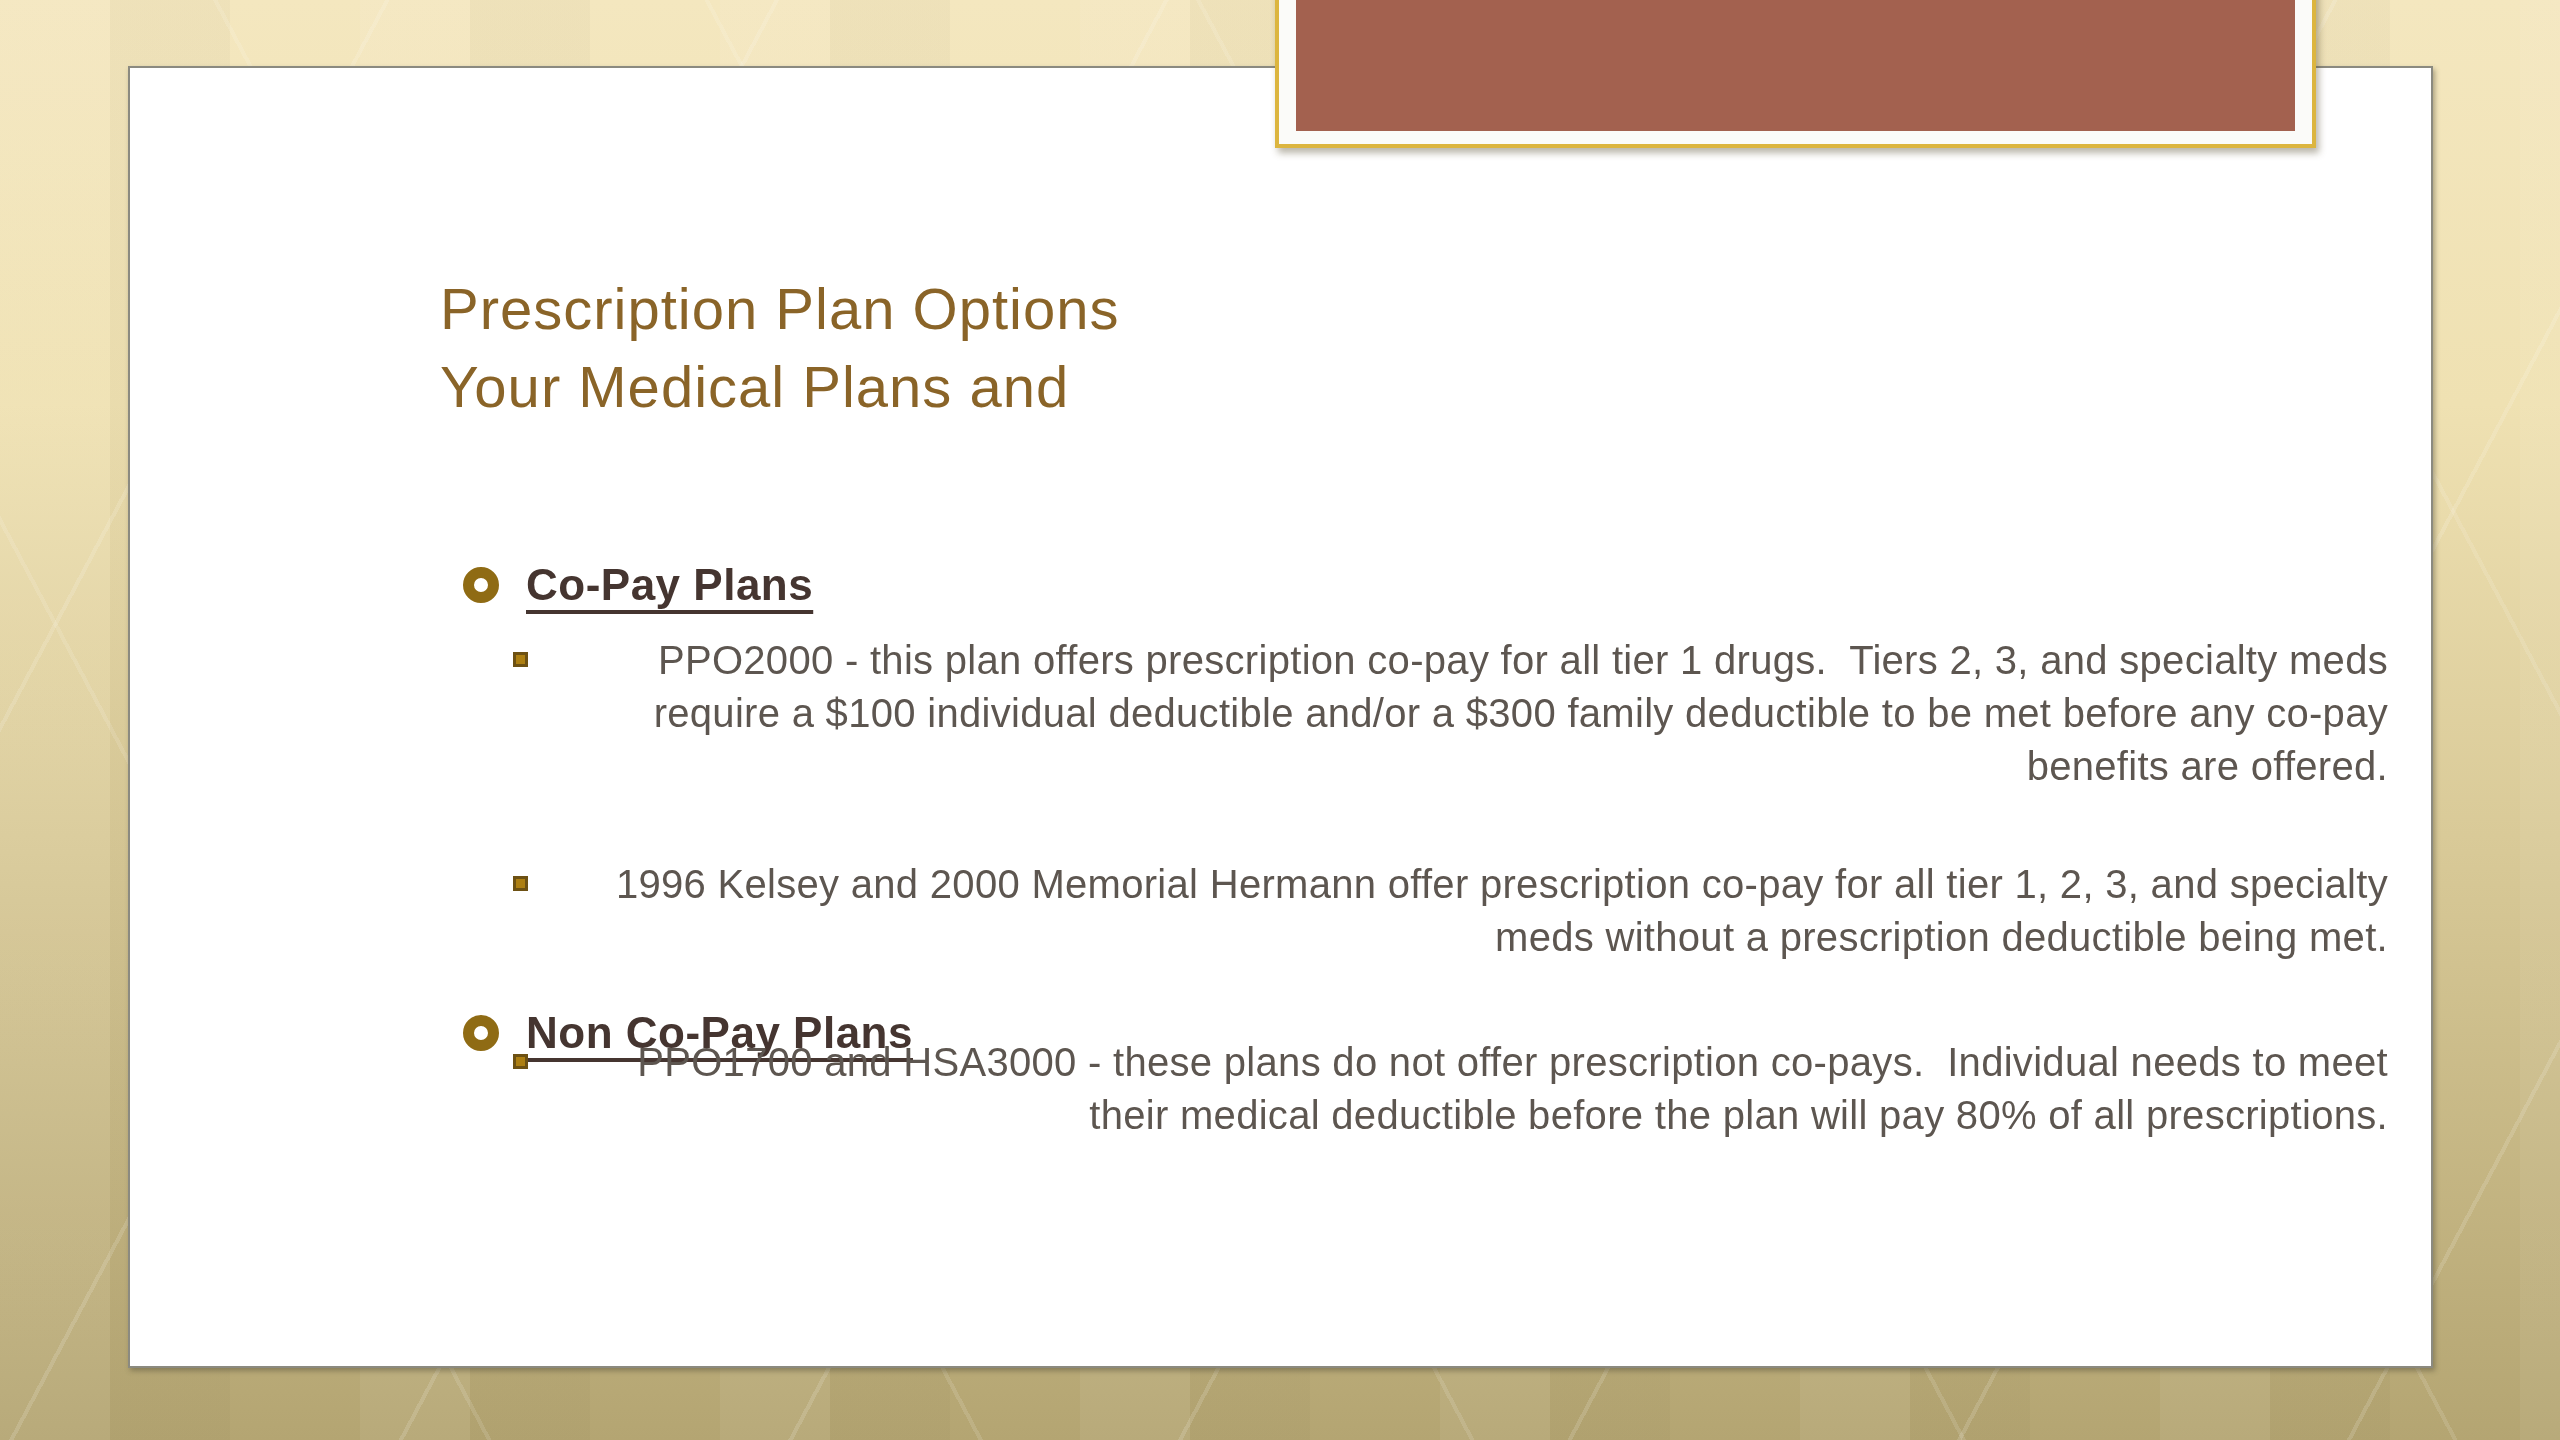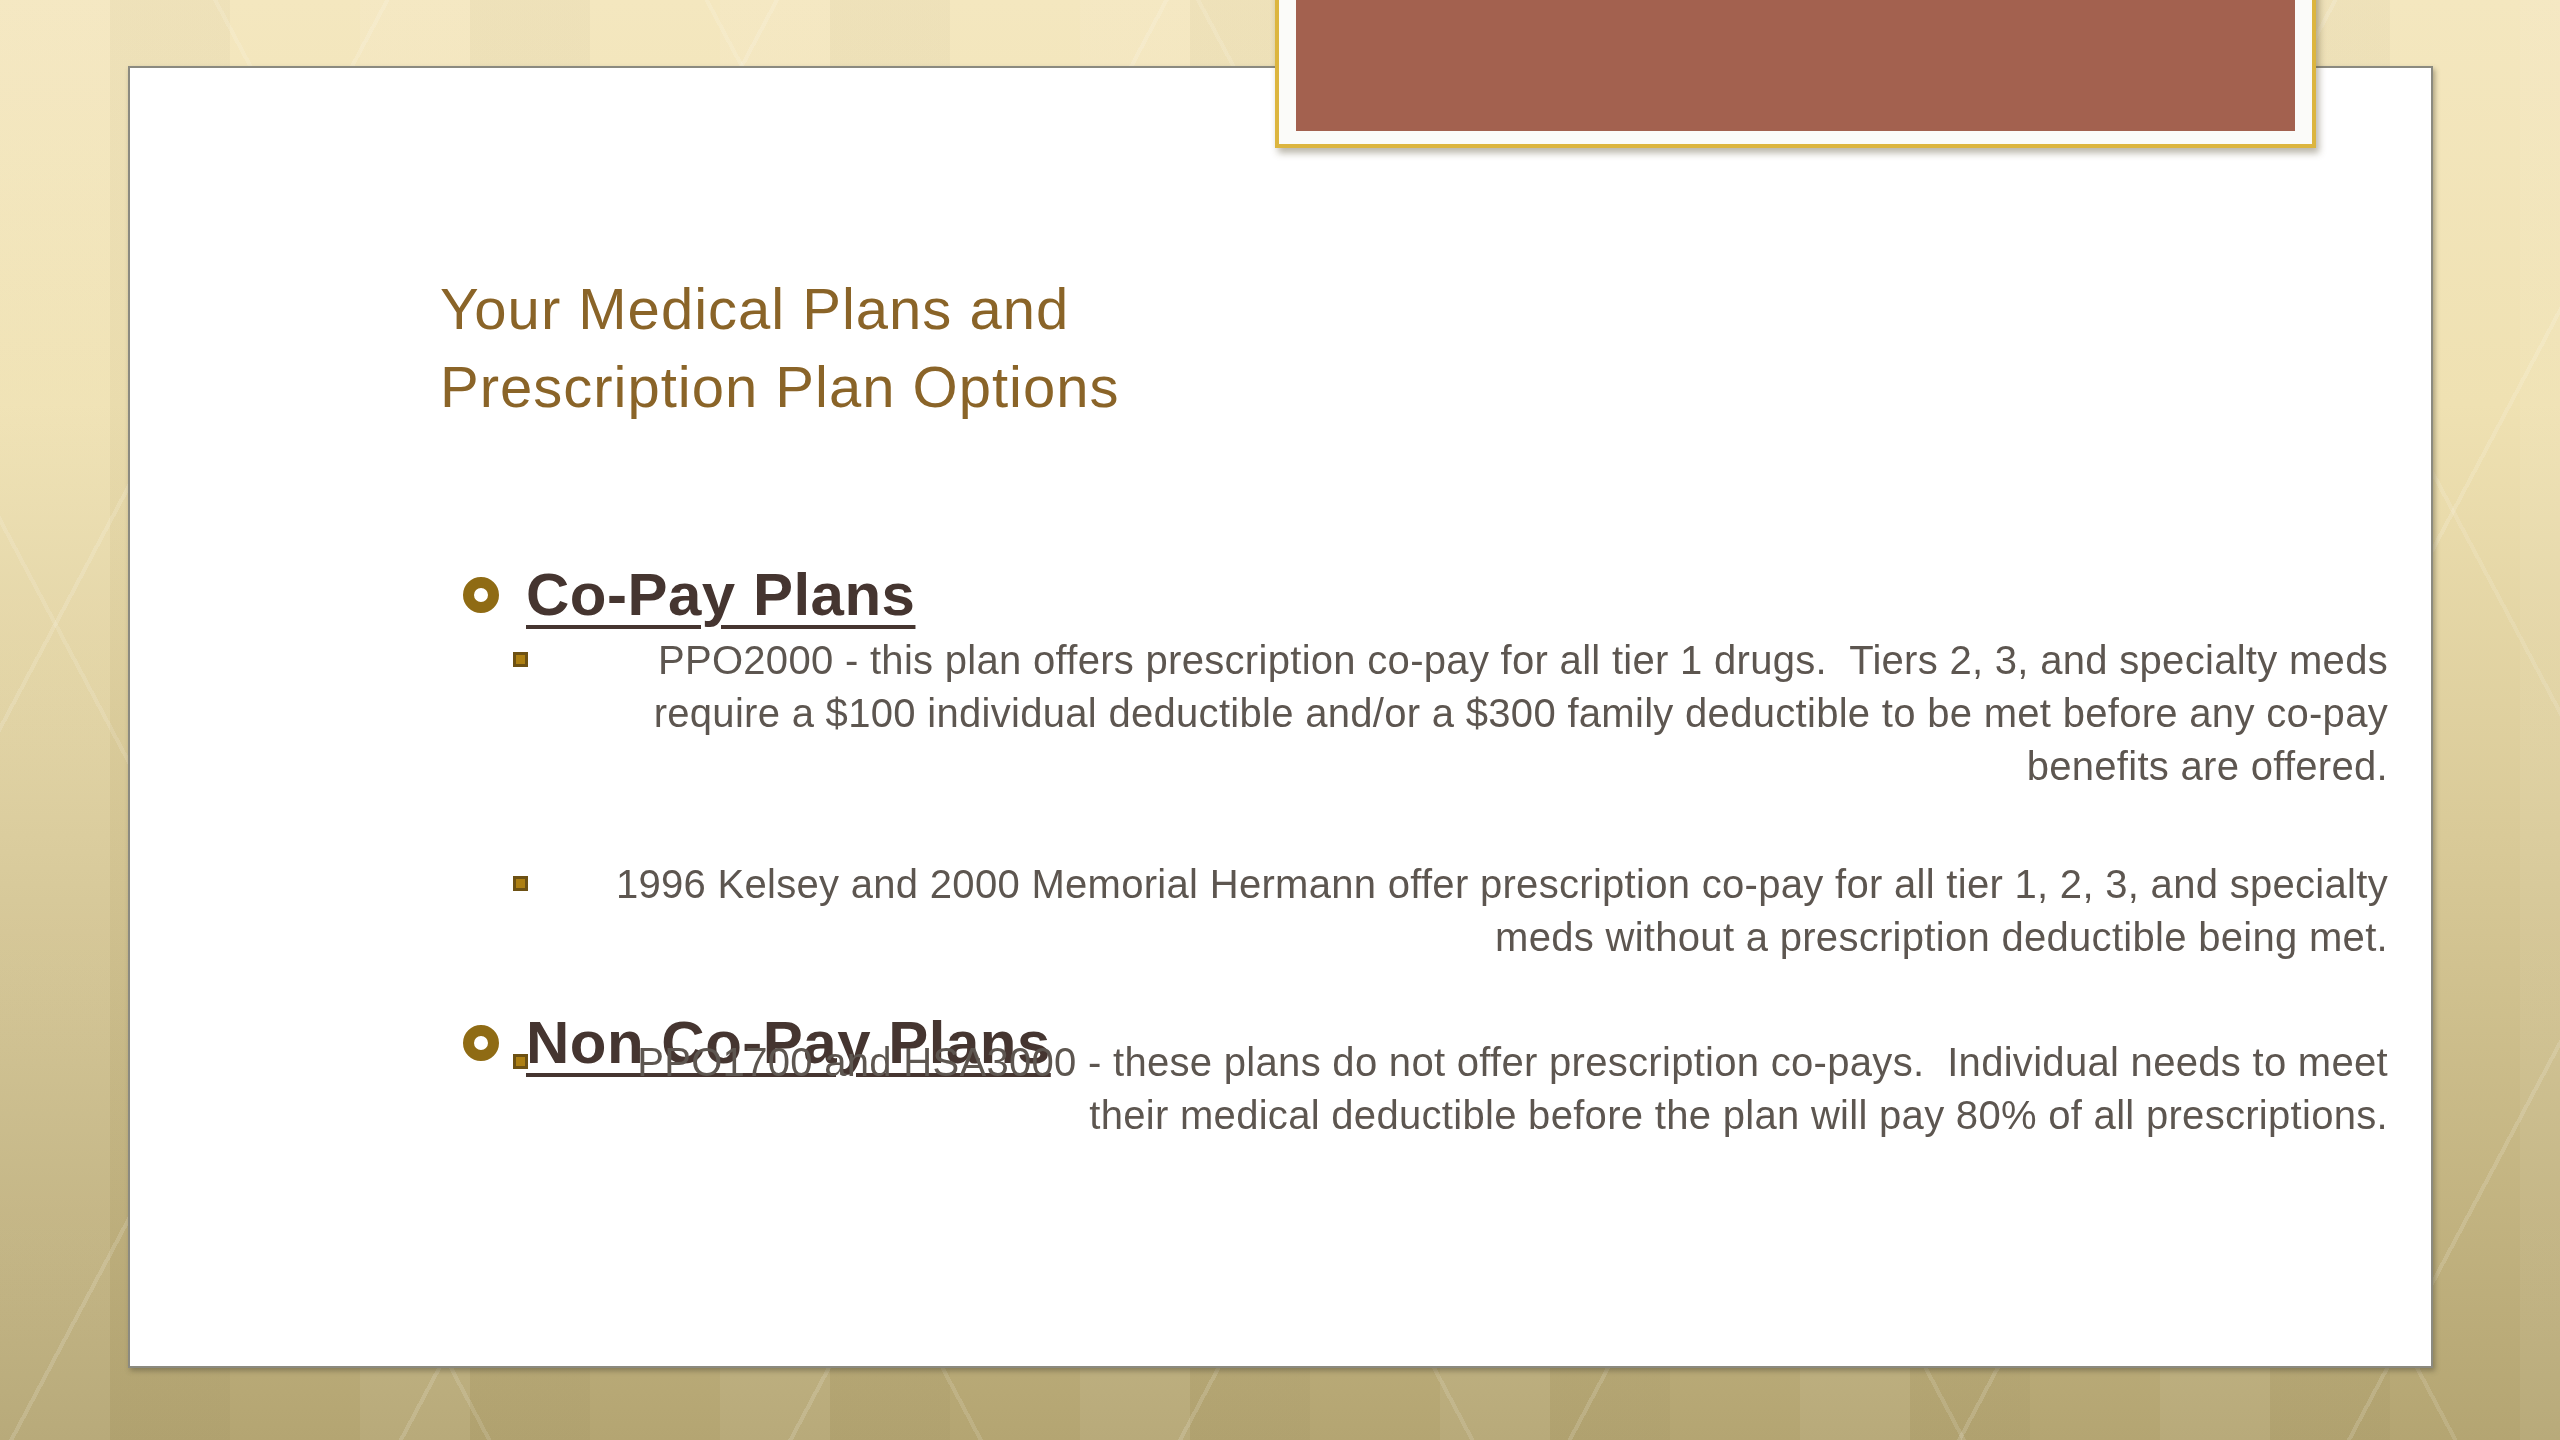--- a/index.html
+++ b/index.html
@@ -114,8 +114,8 @@
   <div class="card">
 
     <div class="title">
+      <div>Prescription Plan Options</div>
       <div>Your Medical Plans and</div>
-      <div>Prescription Plan Options</div>
     </div>
 
     <div class="section-head first">

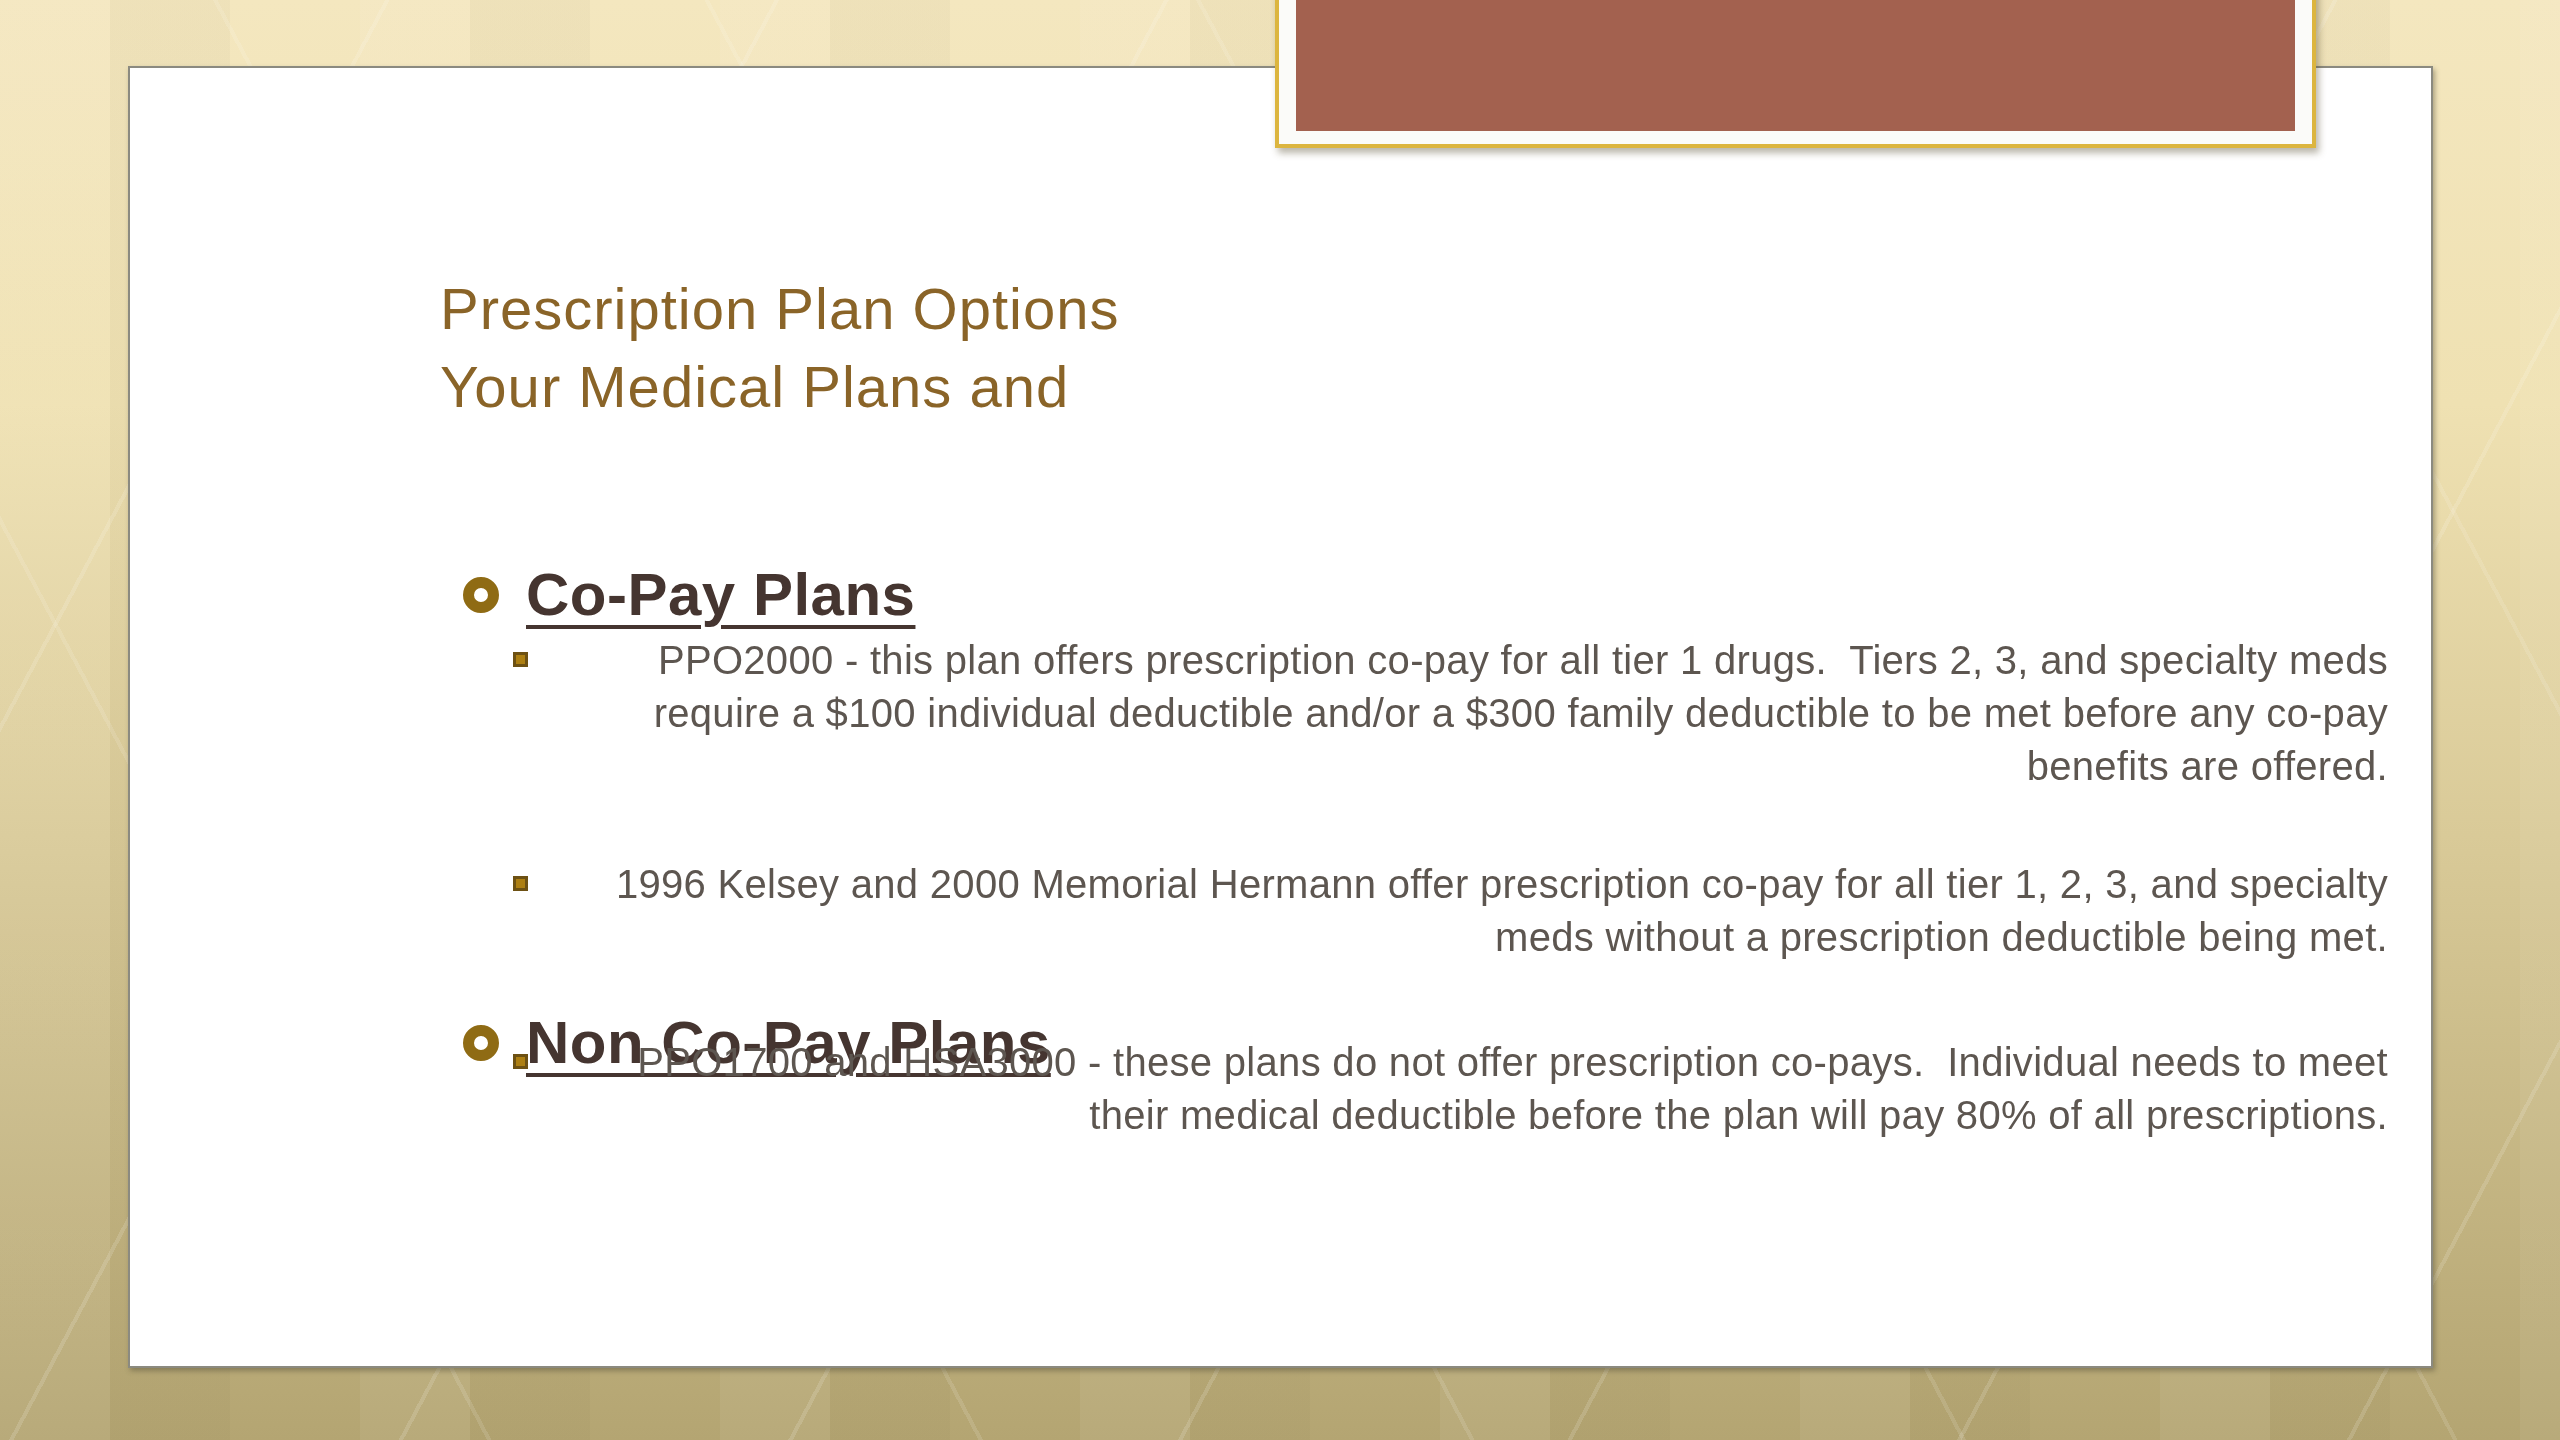--- a/index.html
+++ b/index.html
@@ -70,7 +70,7 @@
     flex: 0 0 auto;
   }
   .head-label {
-    font-size: 60px;
+    font-size: 44px;
     font-weight: bold;
     color: #453530;
     text-decoration: underline;

